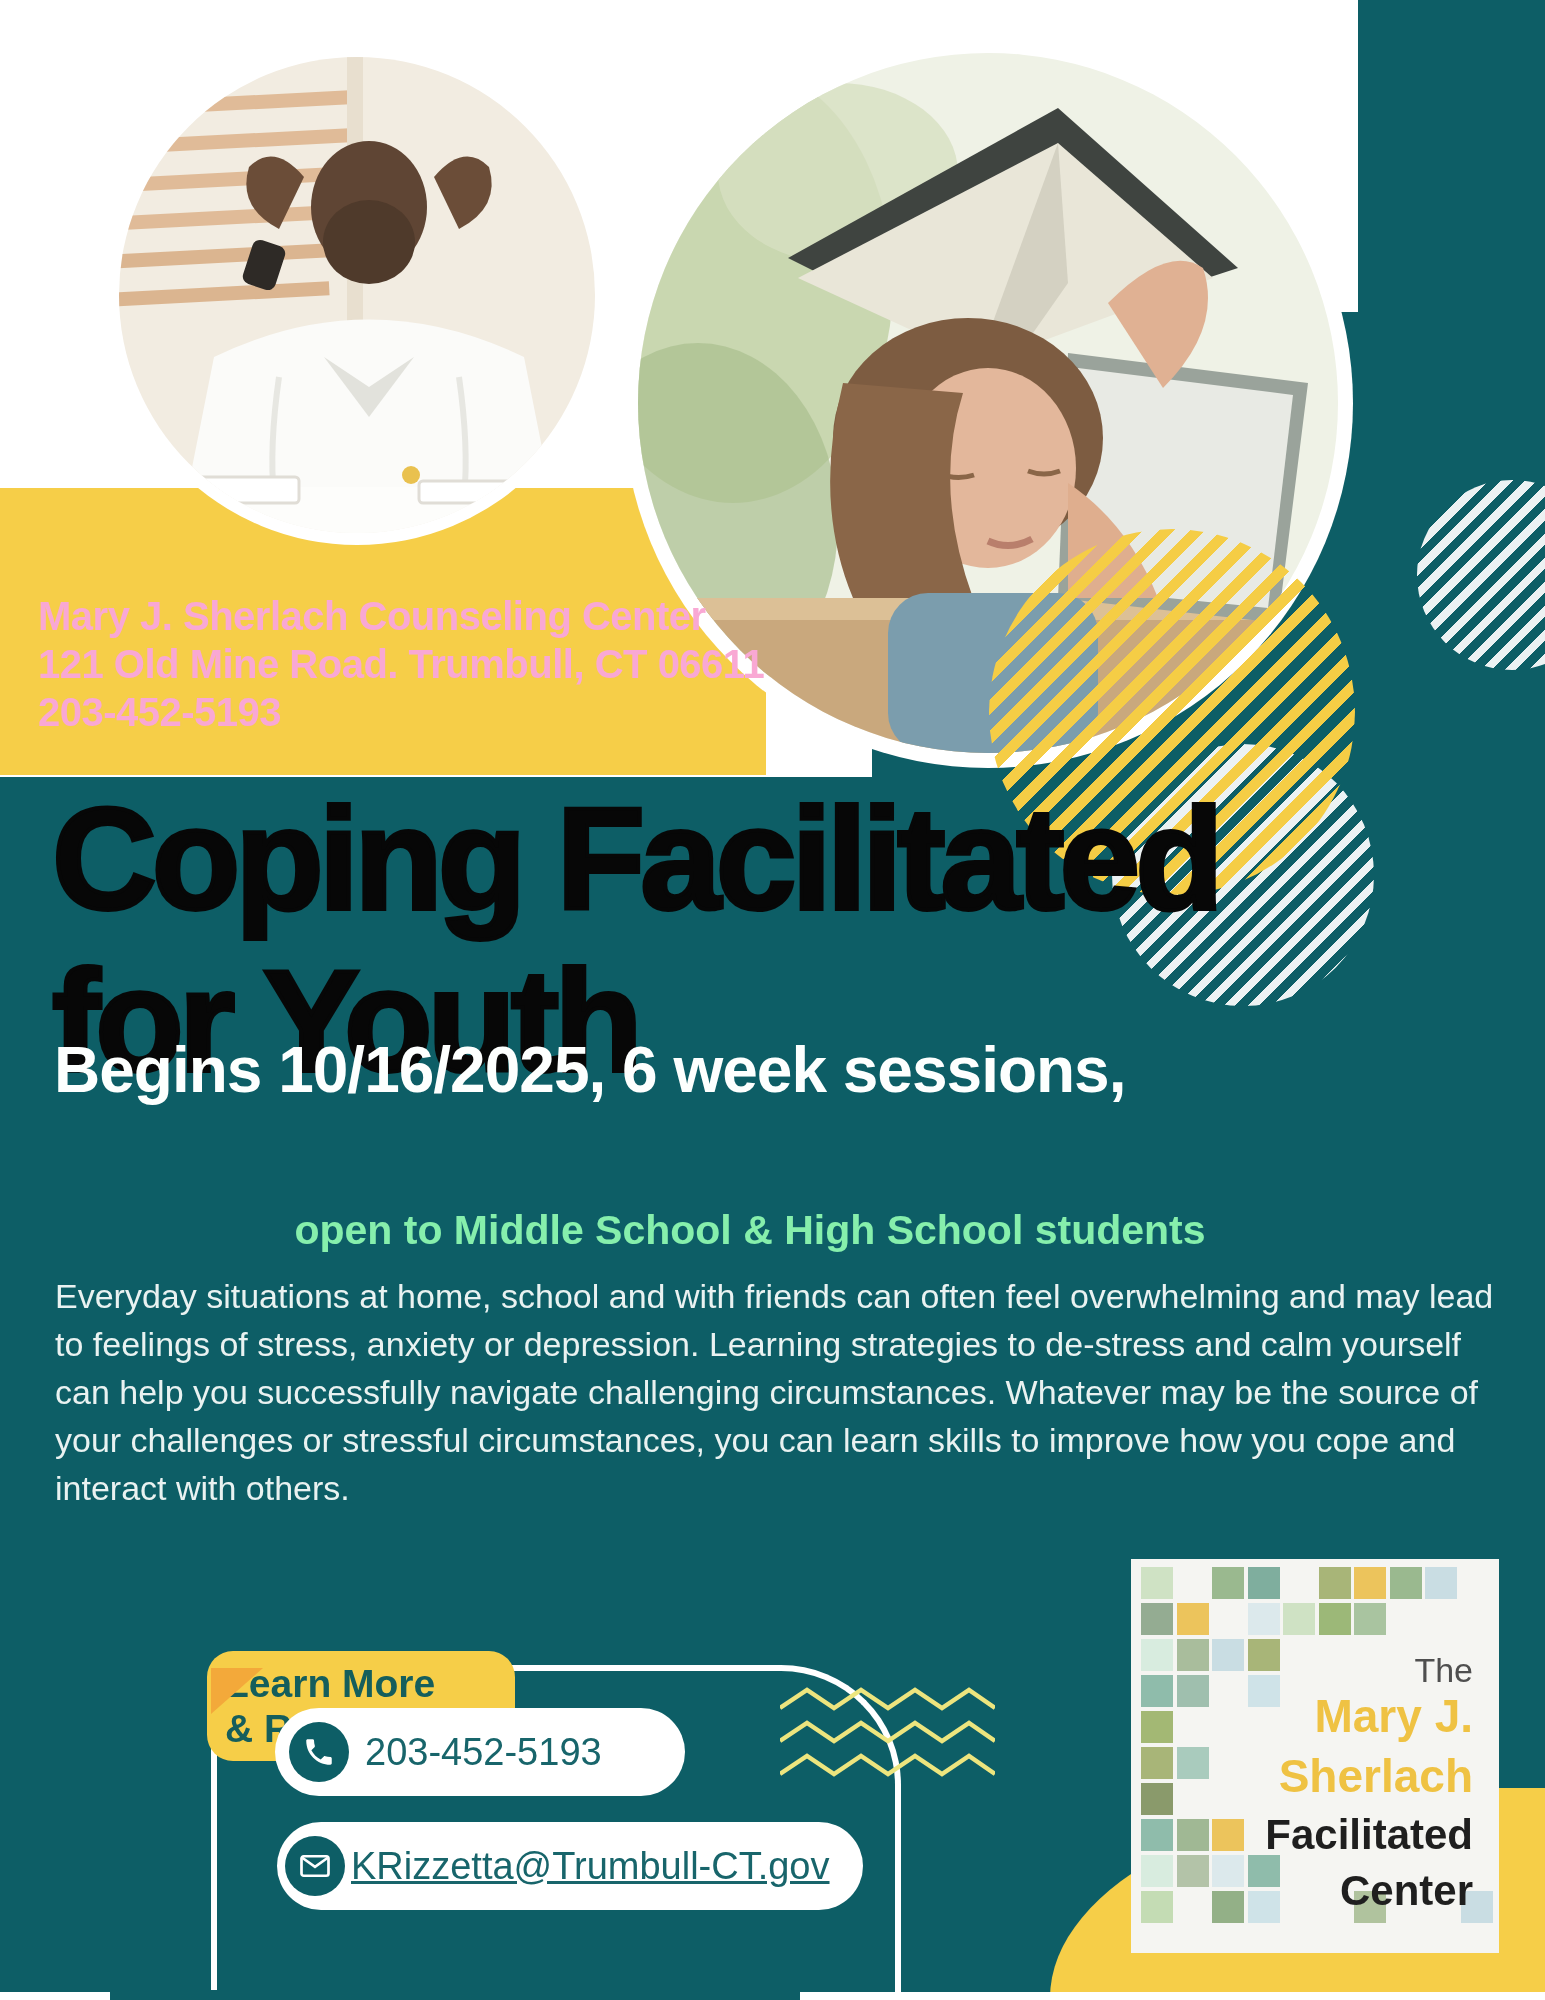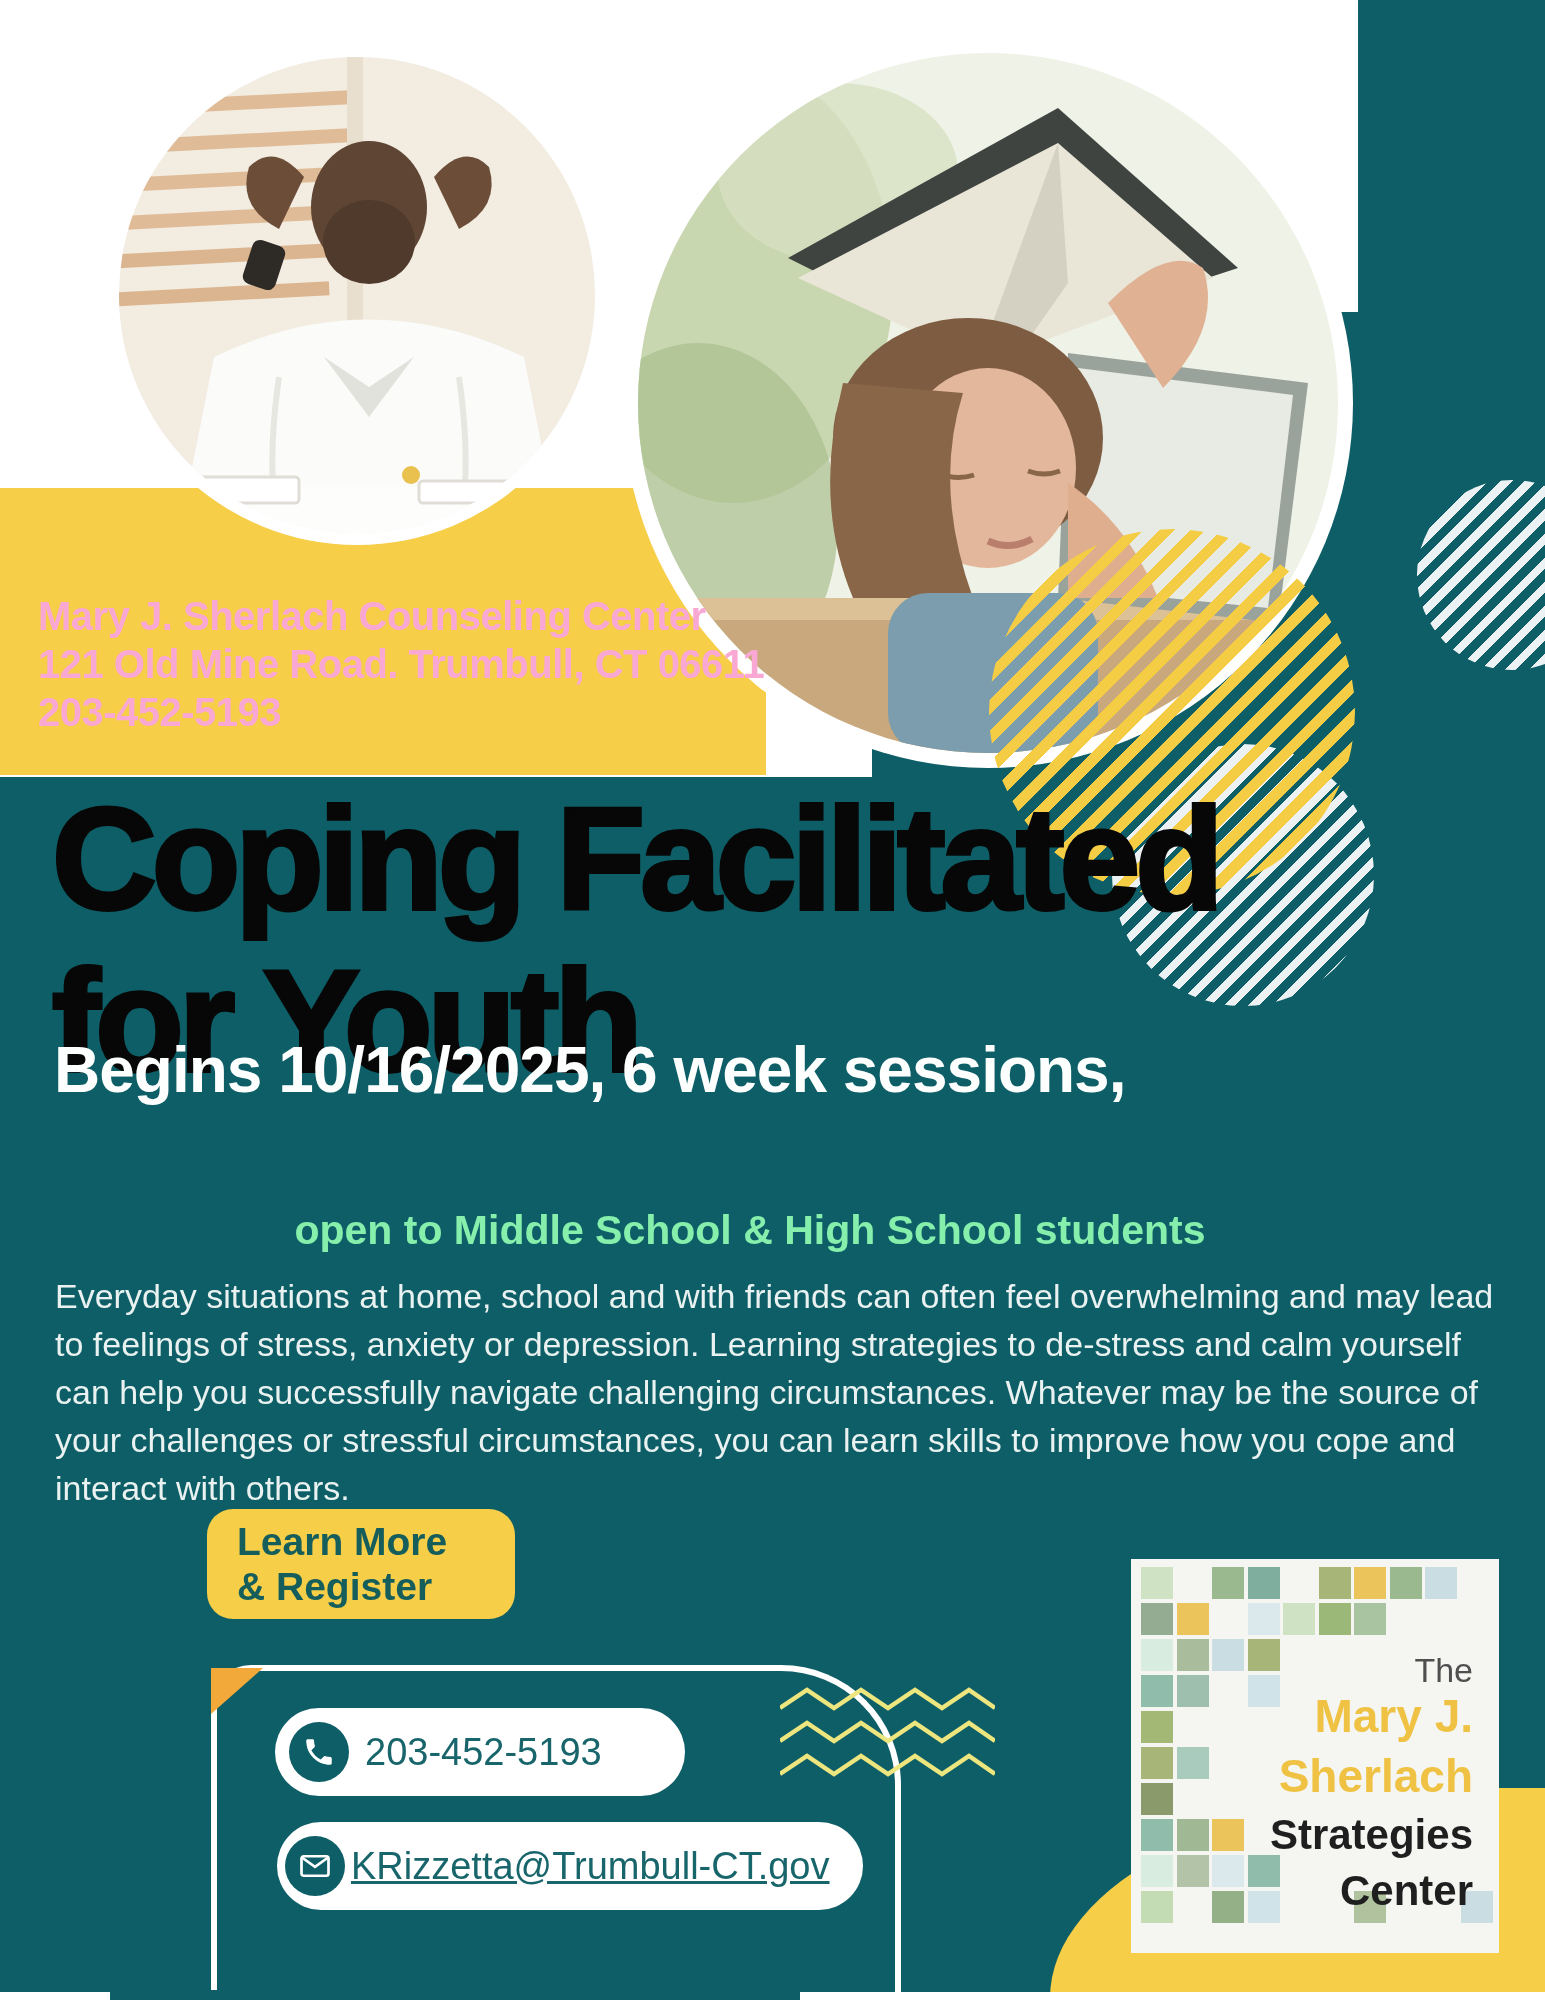--- a/index.html
+++ b/index.html
@@ -37,8 +37,8 @@
   
   .cta-box{left:211px;top:1665px;width:678px;height:360px;border:6px solid #fff;
     border-bottom:none;border-radius:40px 120px 0 0;}
-  .bubble{left:207px;top:1509px;width:308px;height:110px;background:#F6CE48;border-radius:26px;
-    color:#155E5C;font-weight:700;font-size:39px;line-height:45px;padding:10px 0 0 30px;box-sizing:border-box;}
+  .bubble{left:207px;top:1651px;width:308px;height:110px;background:#F6CE48;border-radius:26px;
+    color:#155E5C;font-weight:700;font-size:39px;line-height:45px;padding:10px 0 0 18px;box-sizing:border-box;}
   .bubble-tail{left:211px;top:1668px;width:0;height:0;
     border-left:52px solid #F3A93A;border-bottom:46px solid transparent;}
   .pill{background:#fff;border-radius:46px;display:flex;align-items:center;}

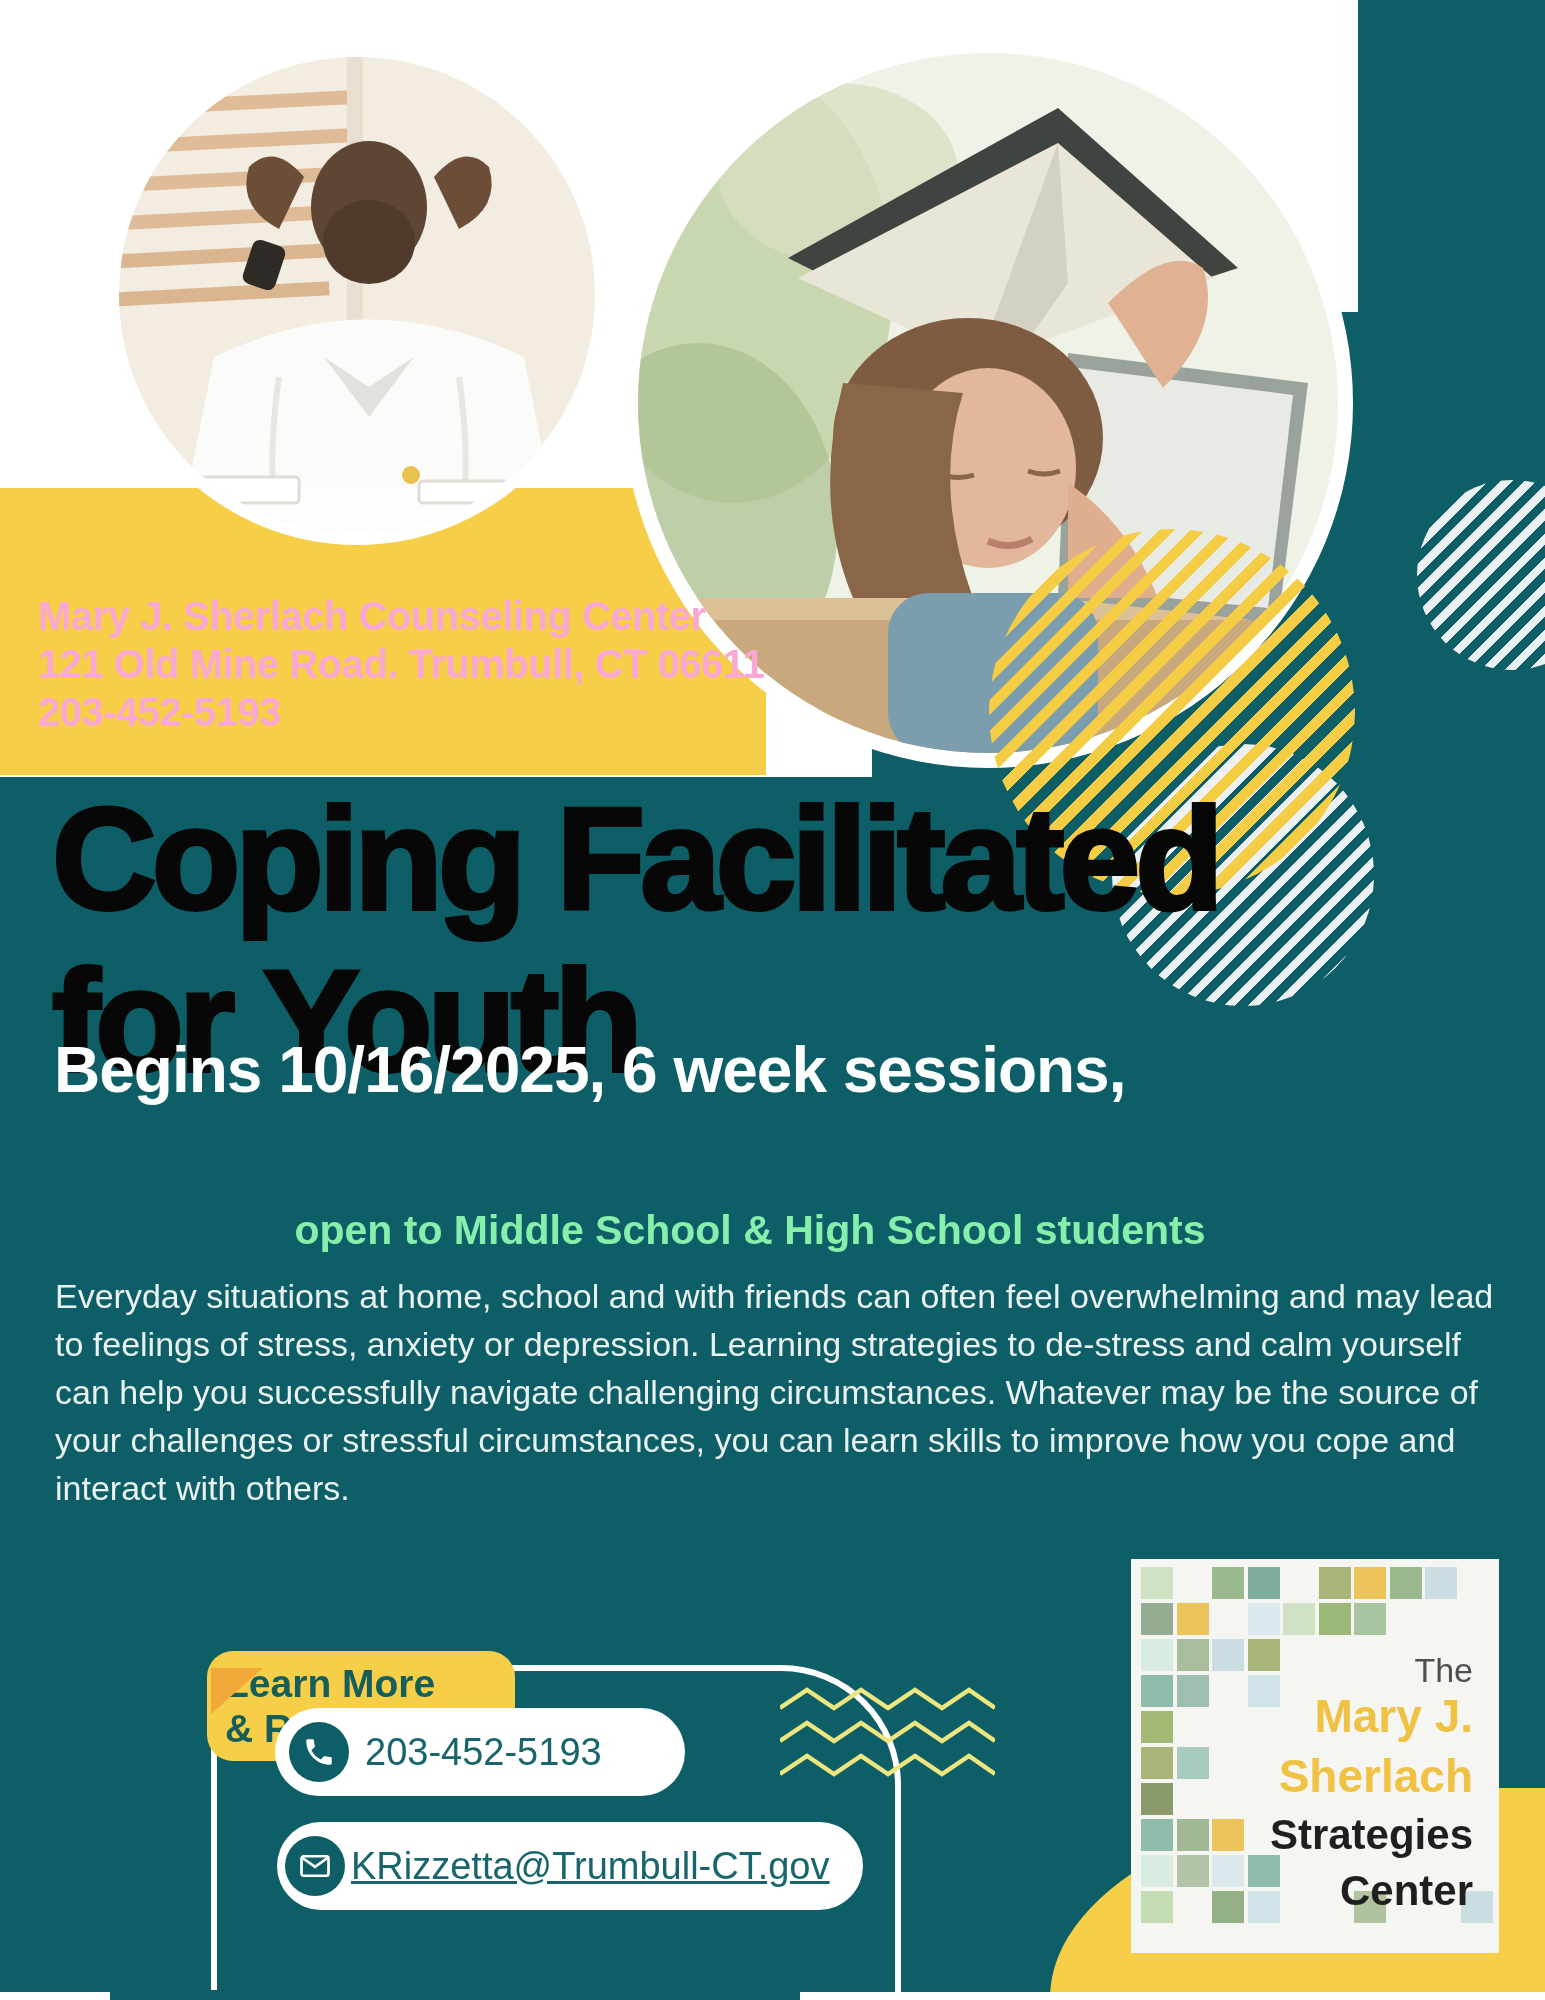--- a/index.html
+++ b/index.html
@@ -231,7 +231,7 @@
     <div class="logo-text logo-the">The</div>
     <div class="logo-text logo-n1">Mary J.</div>
     <div class="logo-text logo-n2">Sherlach</div>
-    <div class="logo-text logo-n3">Strategies</div>
+    <div class="logo-text logo-n3">Facilitated</div>
     <div class="logo-text logo-n4">Center</div>
   </div>
 

